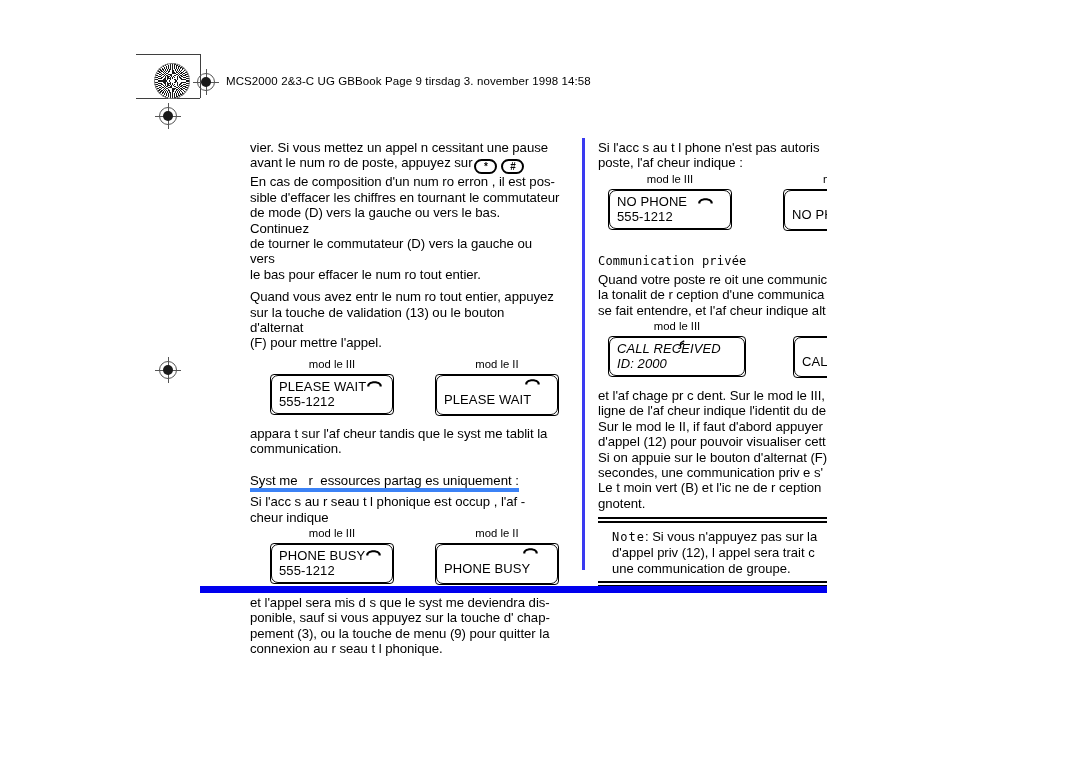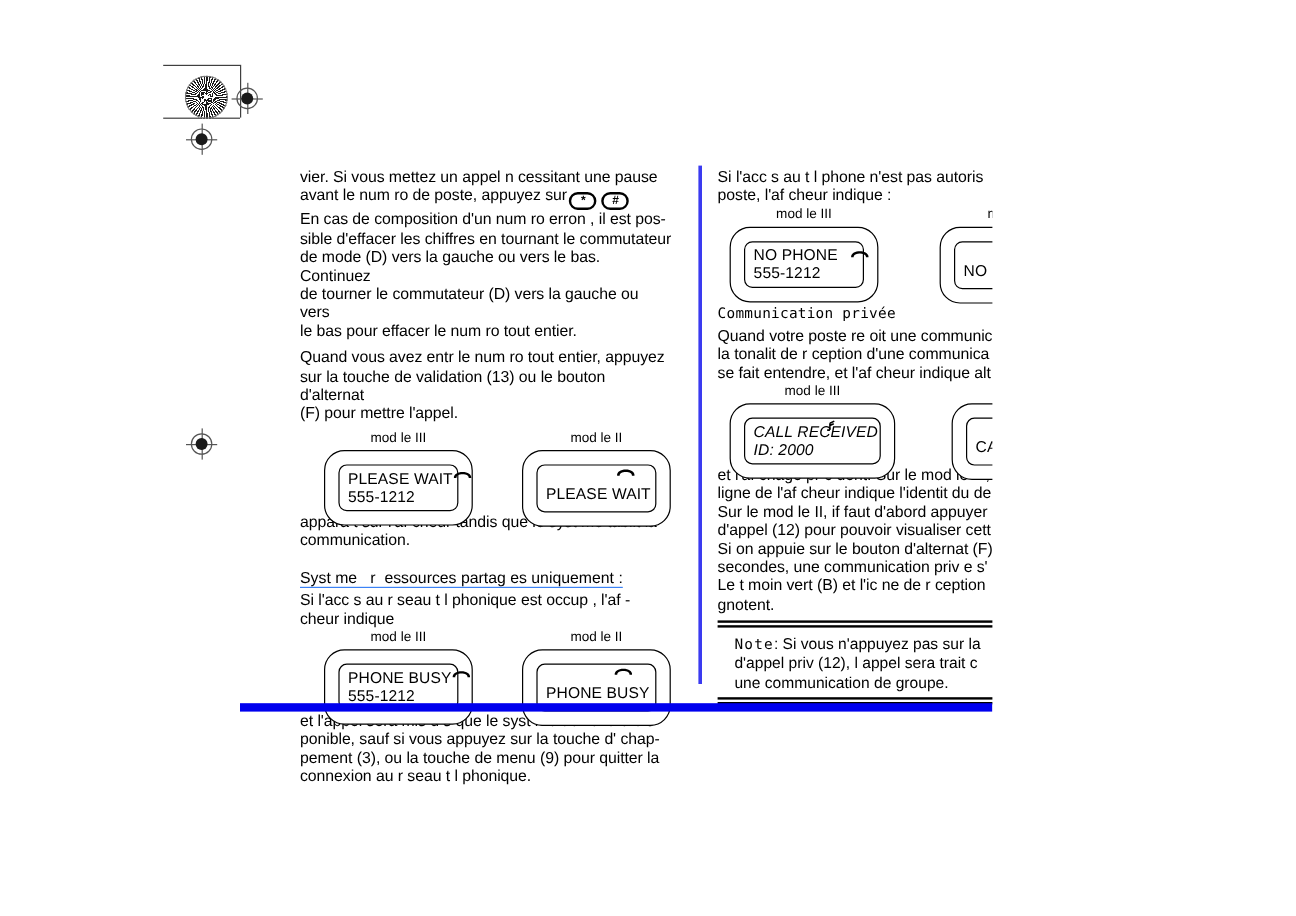--- a/index.html
+++ b/index.html
@@ -298,6 +298,7 @@
       <div class="core"></div>
   </div>
 
+  <div id="slug-text">MCS2000 2&amp;3-C UG GBBook  Page 9  tirsdag 3. november 1998  14:58</div>
 </div>
 
 <div id="page-body">

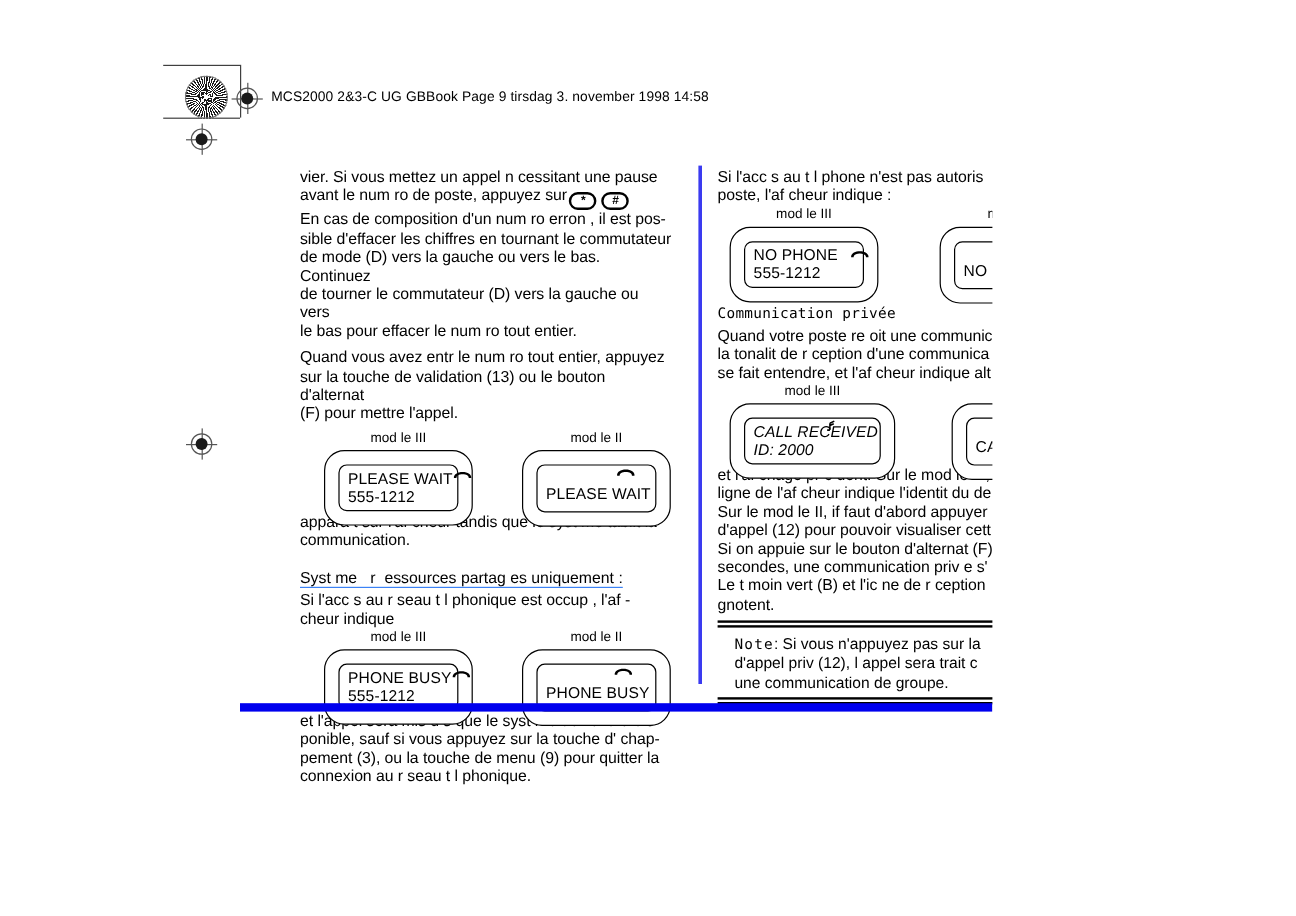--- a/index.html
+++ b/index.html
@@ -174,8 +174,8 @@
   }
   .display-outer {
     border: 1.6px solid #000;
-    border-radius: 17px;
-    padding: 11px;
+    border-radius: 4px;
+    padding: 0;
     background: #fff;
     box-sizing: border-box;
   }

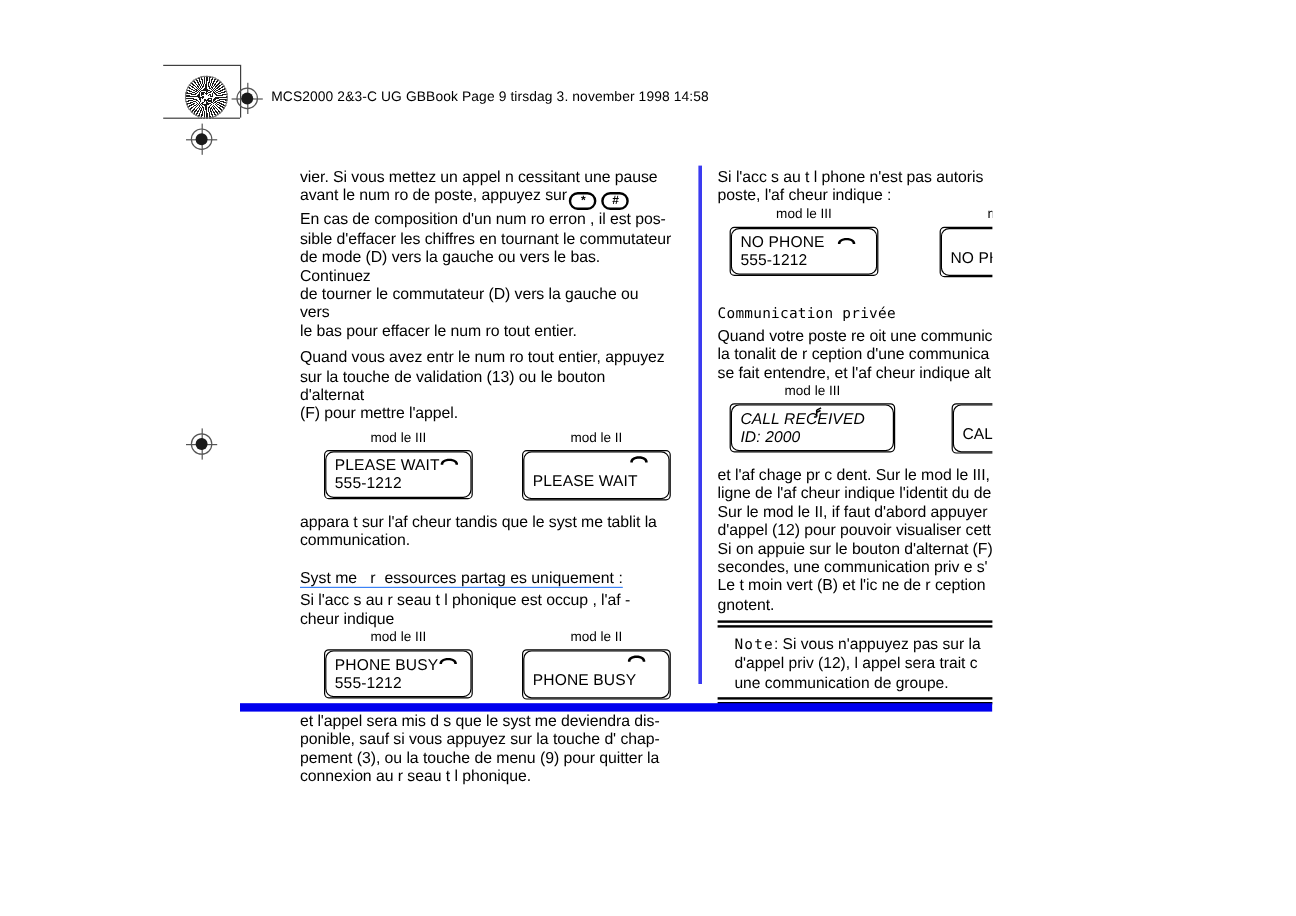--- a/index.html
+++ b/index.html
@@ -129,7 +129,7 @@
     font-size: 13.2px;
     font-weight: normal;
     line-height: 15.4px;
-    border-bottom: 1px solid #3b82f6;
+    border-bottom: 4px solid #3b82f6;
     display: inline-block;
     padding-bottom: 0px;
     white-space: pre;

